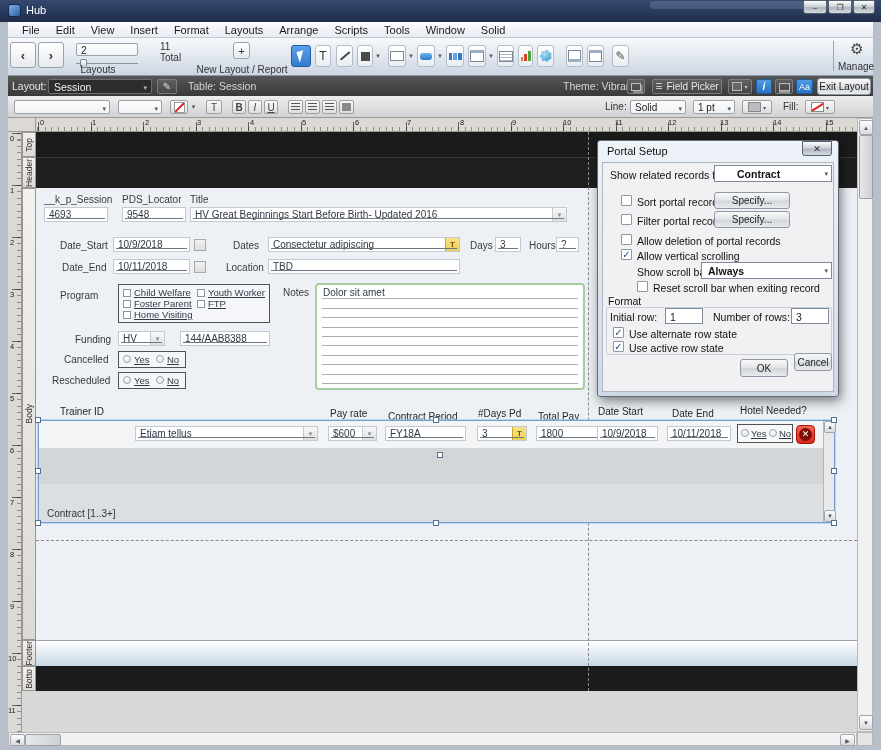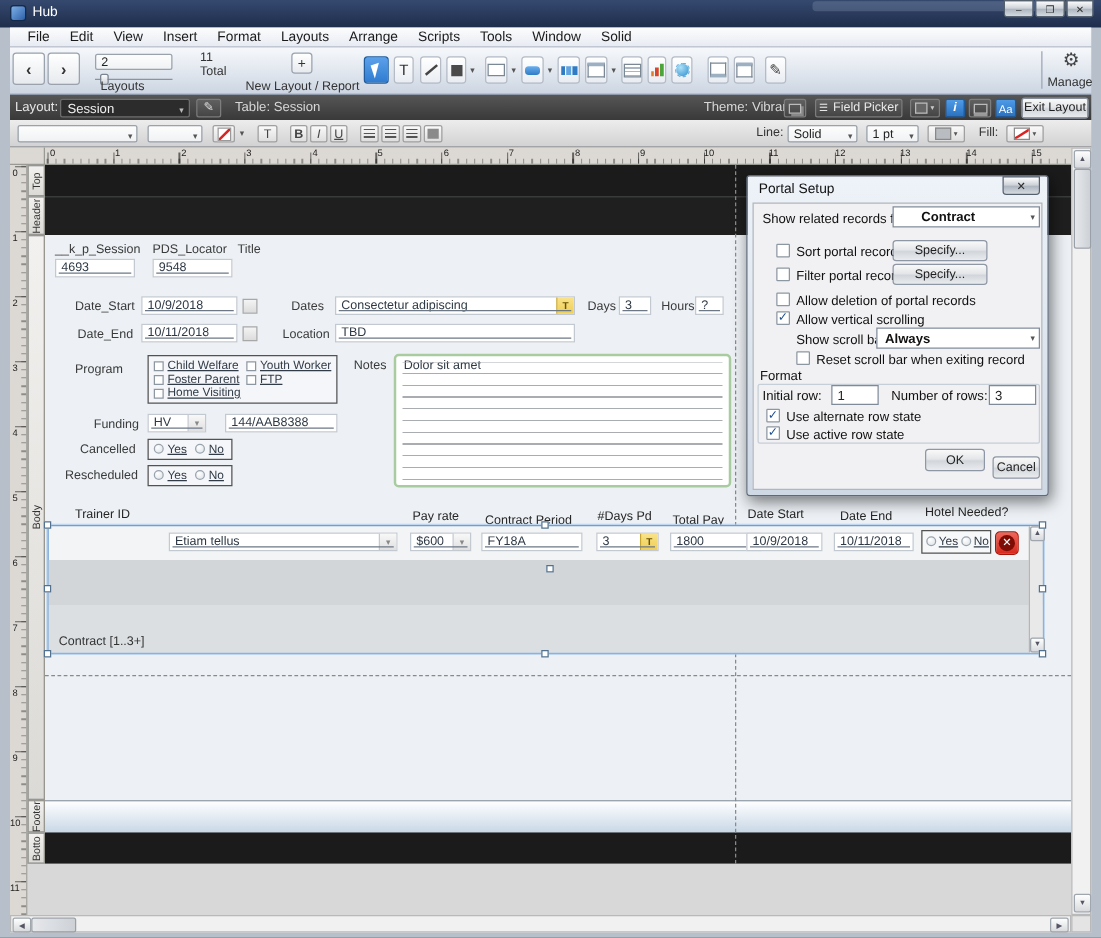--- a/index.html
+++ b/index.html
@@ -298,6 +298,10 @@
   <div class="abs fld" style="left:122px;top:207px;width:64px;height:15px;">
       <span class="fval">9548</span>
     </div>
+  <div class="abs fld" style="left:190px;top:207px;width:377px;height:15px;">
+    <span class="fval">HV Great Beginnings Start Before Birth- Updated 2016</span>
+    <span class="ddbox">▾</span>
+  </div>
 
   <span class="abs flabel" style="left:60px;top:240px;">Date_Start</span>
   <div class="abs fld" style="left:113px;top:237px;width:77px;height:15px;">

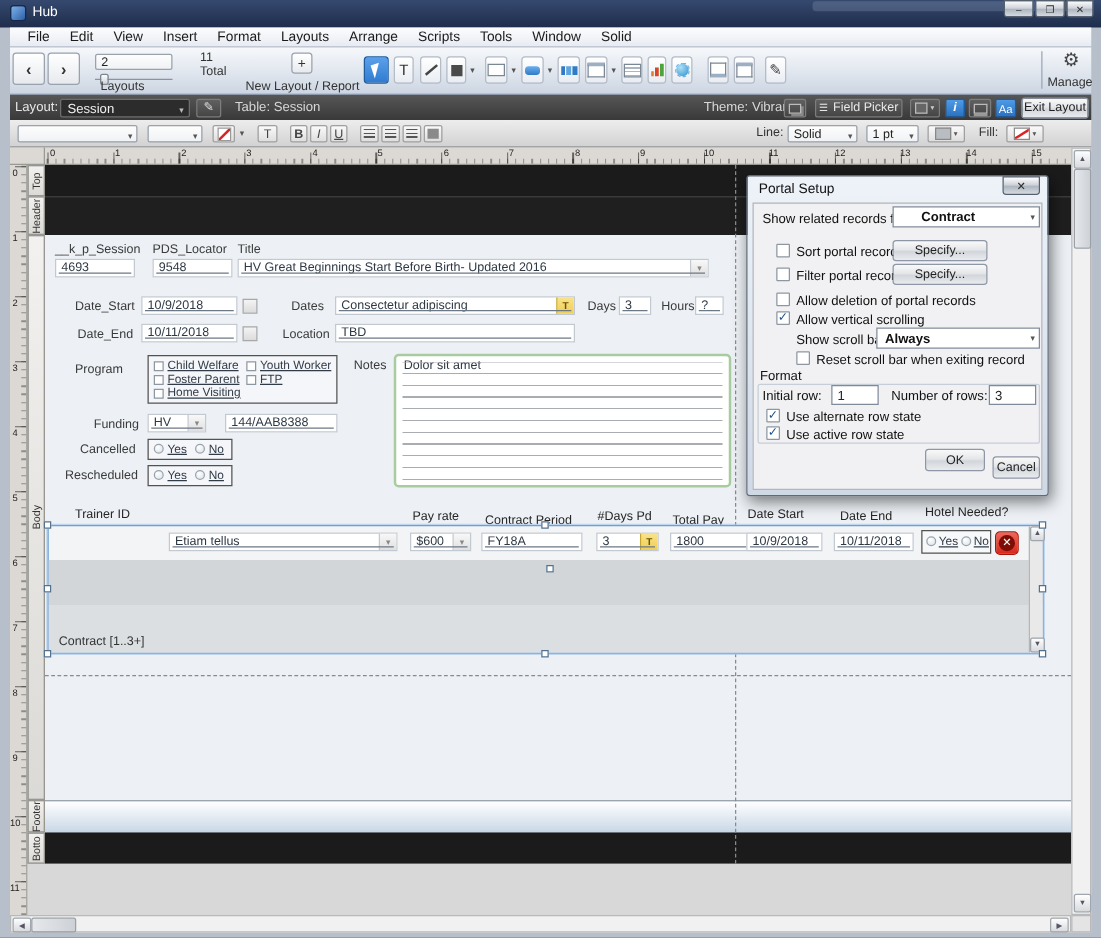--- a/index.html
+++ b/index.html
@@ -502,7 +502,7 @@
     <span class="abs dtext" style="left:31px;top:201px;">Use active row state</span>
 
     <div class="abs btn7" style="left:142px;top:218px;width:48px;height:18px;">OK</div>
-    <div class="abs btn7" style="left:196px;top:224px;width:38px;height:18px;">Cancel</div>
+    <div class="abs btn7" style="left:196px;top:212px;width:38px;height:18px;">Cancel</div>
   </div>
 
 </div>

